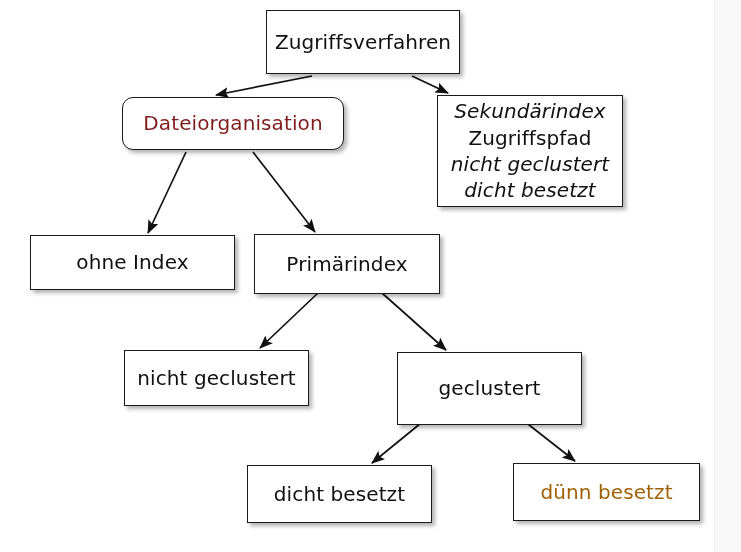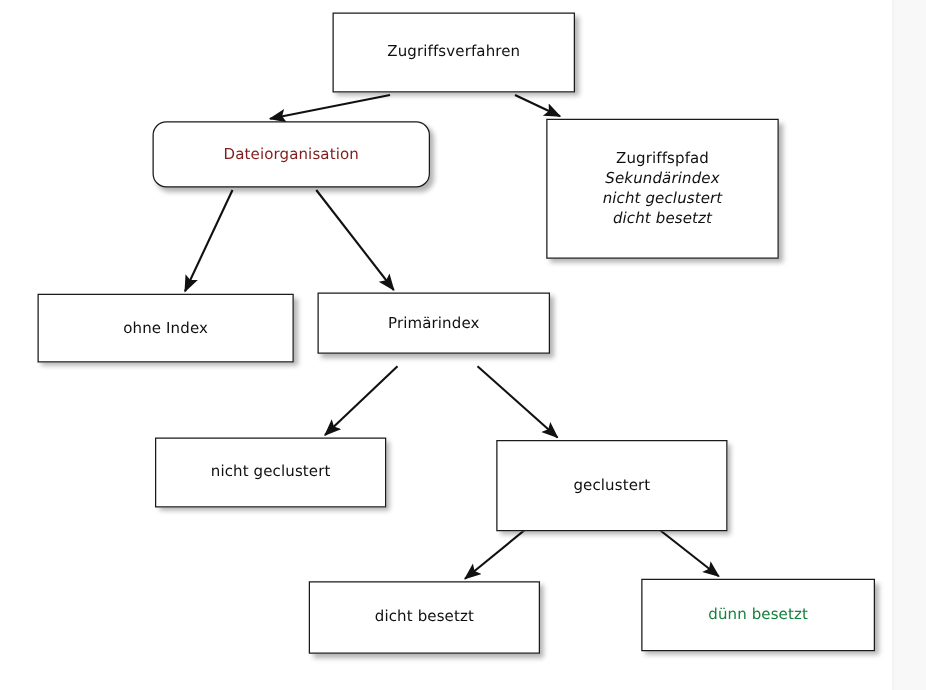--- a/index.html
+++ b/index.html
@@ -46,7 +46,7 @@
     align-items: center;
     justify-content: center;
     color: #101010;
-    font-size: 12px;
+    font-size: 20px;
     line-height: 1.32;
     letter-spacing: 0.1px;
     text-align: center;

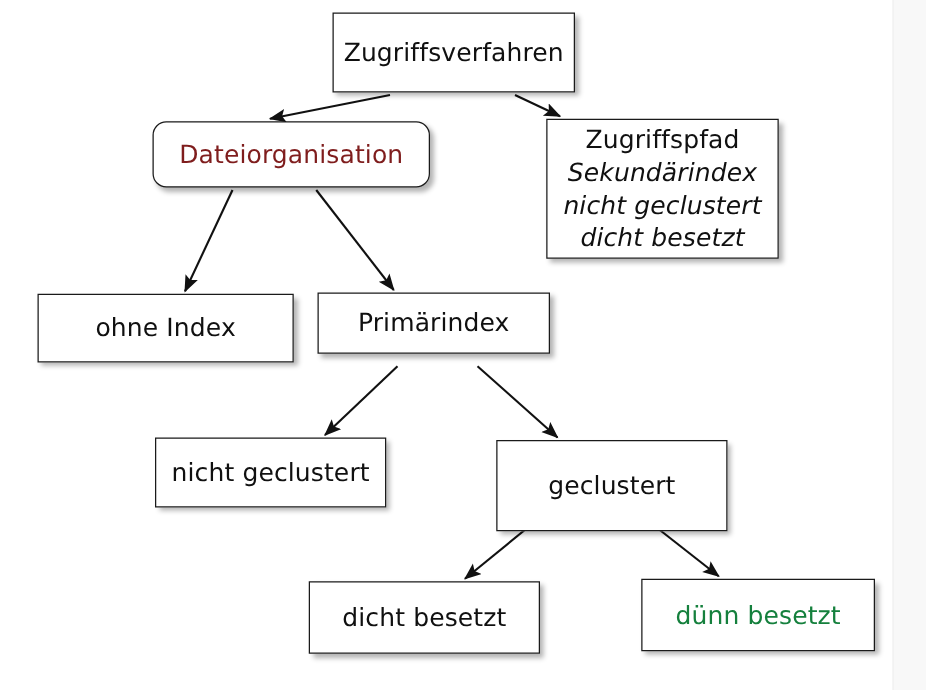--- a/index.html
+++ b/index.html
@@ -93,8 +93,8 @@
         <span class="line">Dateiorganisation</span>
       </div>
       <div class="node" style="left: 437px; top: 95px; width: 186px; height: 112px; background: rgb(255, 255, 255); border-color: rgb(26, 26, 26); color: rgb(16, 16, 16);">
+        <span class="line italic">Sekundärindex</span>
         <span class="line">Zugriffspfad</span>
-        <span class="line italic">Sekundärindex</span>
         <span class="line italic">nicht geclustert</span>
         <span class="line italic">dicht besetzt</span>
       </div>

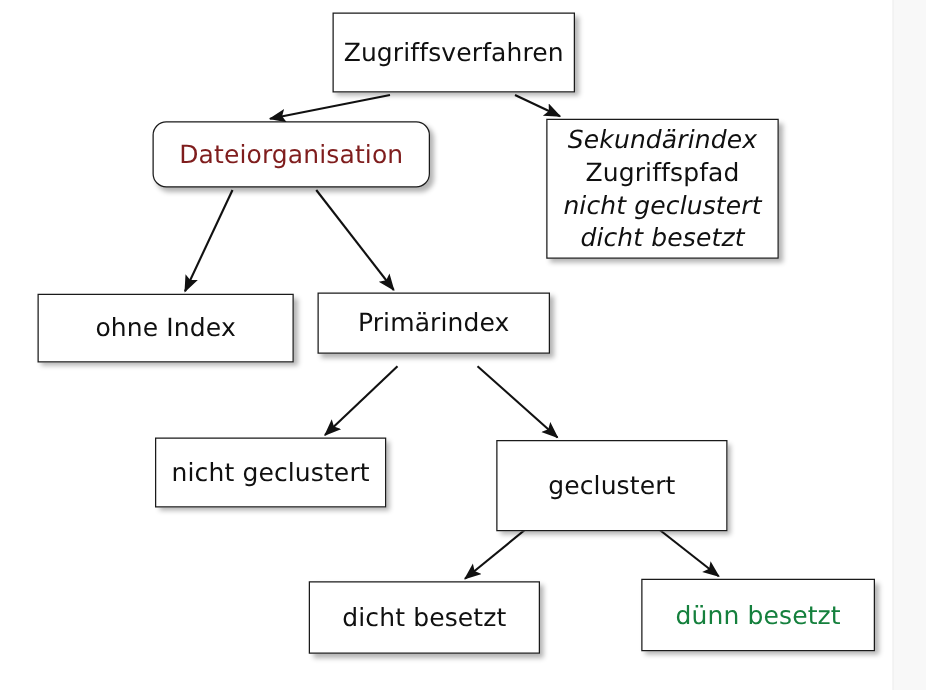--- a/index.html
+++ b/index.html
@@ -101,7 +101,7 @@
       <div class="node" style="left: 30px; top: 235px; width: 205px; height: 55px; background: rgb(255, 255, 255); border-color: rgb(26, 26, 26); color: rgb(16, 16, 16);">
         <span class="line">ohne Index</span>
       </div>
-      <div class="node" style="left: 254px; top: 234px; width: 186px; height: 49px; background: rgb(255, 255, 255); border-color: rgb(26, 26, 26); color: rgb(16, 16, 16);">
+      <div class="node" style="left: 254px; top: 234px; width: 186px; height: 60px; background: rgb(255, 255, 255); border-color: rgb(26, 26, 26); color: rgb(16, 16, 16);">
         <span class="line">Primärindex</span>
       </div>
       <div class="node" style="left: 124px; top: 350px; width: 185px; height: 56px; background: rgb(255, 255, 255); border-color: rgb(26, 26, 26); color: rgb(16, 16, 16);">

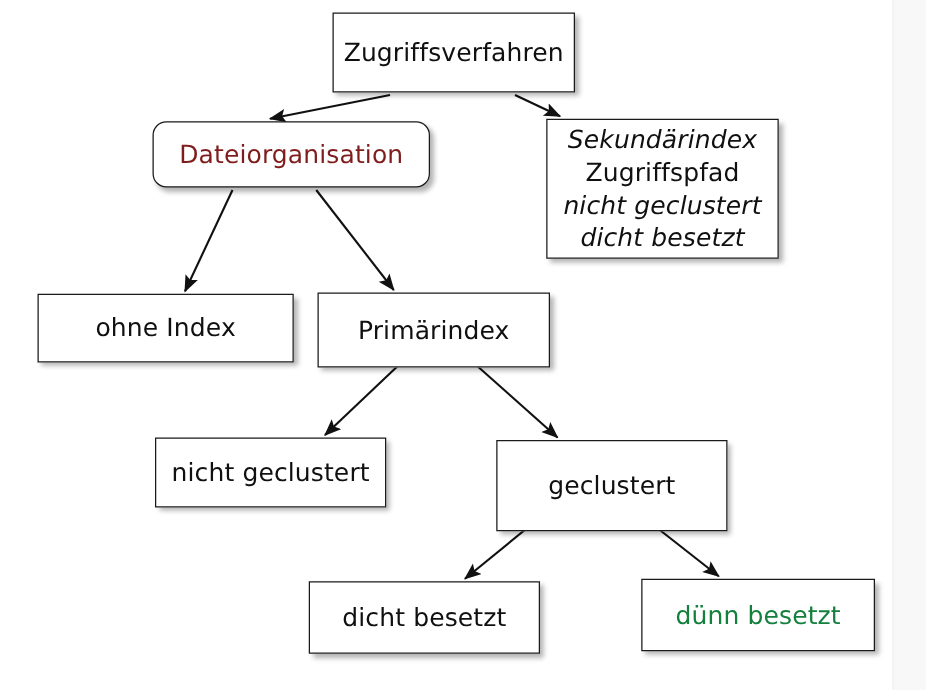--- a/index.html
+++ b/index.html
@@ -113,7 +113,7 @@
       <div class="node" style="left: 247px; top: 465px; width: 185px; height: 58px; background: rgb(255, 255, 255); border-color: rgb(26, 26, 26); color: rgb(16, 16, 16);">
         <span class="line">dicht besetzt</span>
       </div>
-      <div class="node" style="left: 513px; top: 463px; width: 187px; height: 58px; background: rgb(255, 255, 255); border-color: rgb(26, 26, 26); color: #15803d;">
+      <div class="node" style="left: 513px; top: 463px; width: 187px; height: 58px; background: rgb(255, 255, 255); border-color: rgb(26, 26, 26); color: #a16207;">
         <span class="line">dünn besetzt</span>
       </div>
     </div>

